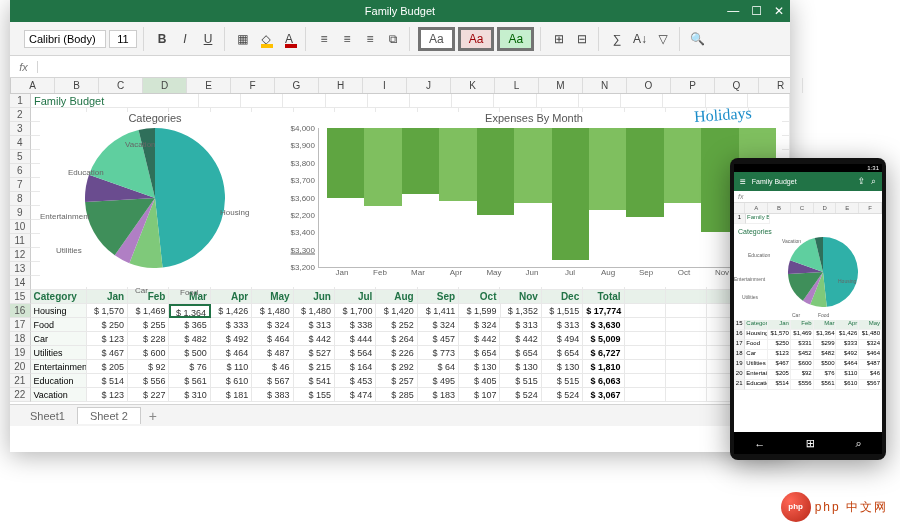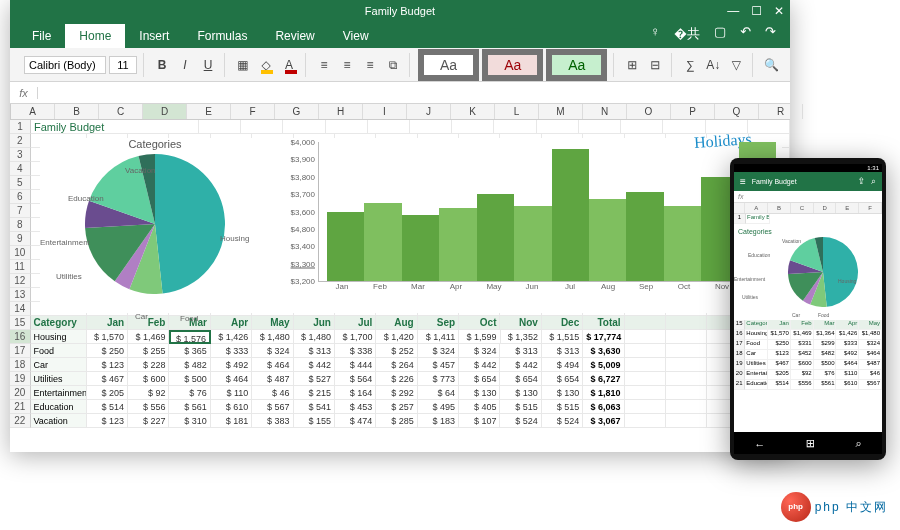--- a/index.html
+++ b/index.html
@@ -96,21 +96,6 @@
       <span>✕</span>
     </div>
   </div>
-  <div class="tabs">
-    <div class="tab">File</div>
-    <div class="tab active">Home</div>
-    <div class="tab">Insert</div>
-    <div class="tab">Formulas</div>
-    <div class="tab">Review</div>
-    <div class="tab">View</div>
-    <div class="tab-right">
-      <span>♀</span>
-      <span>�共</span>
-      <span>▢</span>
-      <span>↶</span>
-      <span>↷</span>
-    </div>
-  </div>
   <div class="ribbon">
     <div class="rb-group">
       <div class="font-sel">Calibri (Body)</div>

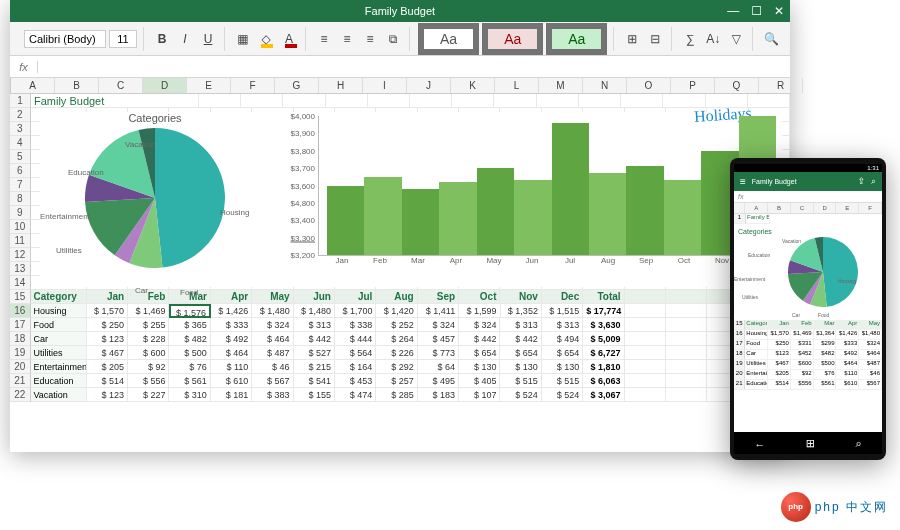--- a/index.html
+++ b/index.html
@@ -19,7 +19,7 @@
   .size-sel { border:1px solid #ccc; background:#fff; font-size:11px; padding:2px 4px; width:28px; text-align:center; }
   .rb-btn { width:20px; height:20px; display:flex; align-items:center; justify-content:center; font-size:12px; cursor:pointer; color:#444; }
   .color-square { width:12px; height:4px; display:block; }
-  .cell-style { border:6px solid #737373; padding:2px 16px; font-size:14px; cursor:pointer; }
+  .cell-style { border:3px solid #737373; padding:2px 8px; font-size:12px; cursor:pointer; }
   .cell-style.normal { background:#fff; color:#555; }
   .cell-style.bad { background:#f2dcdb; color:#9c0006; }
   .cell-style.good { background:#c6efce; color:#006100; }

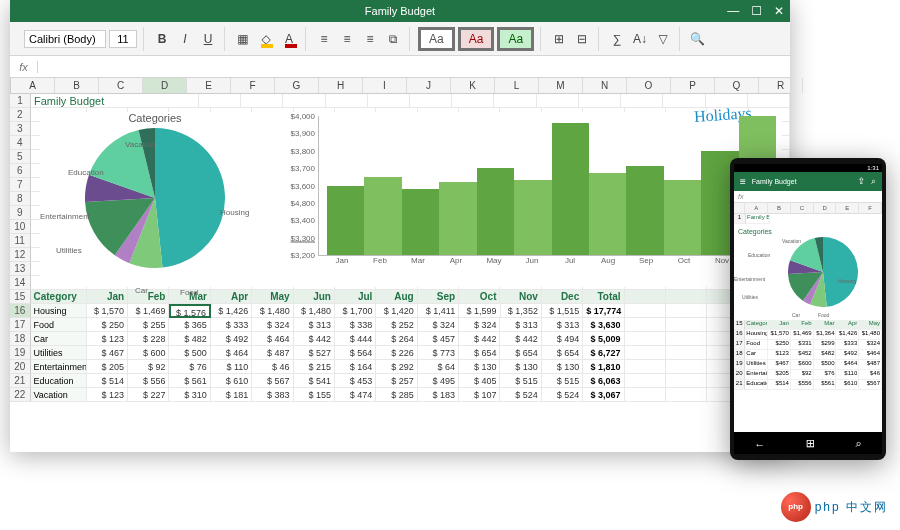--- a/index.html
+++ b/index.html
@@ -197,6 +197,7 @@
       </div>
       <div class="bar-wrap">
         <div class="ink">Holidays</div>
+        <div class="bar-title">Expenses By Month</div>
         <div class="bar-chart" id="bar-chart">
           <div class="y-ticks" id="y-ticks">
               <div class="y-tick" style="top: 0%;">$4,000</div>

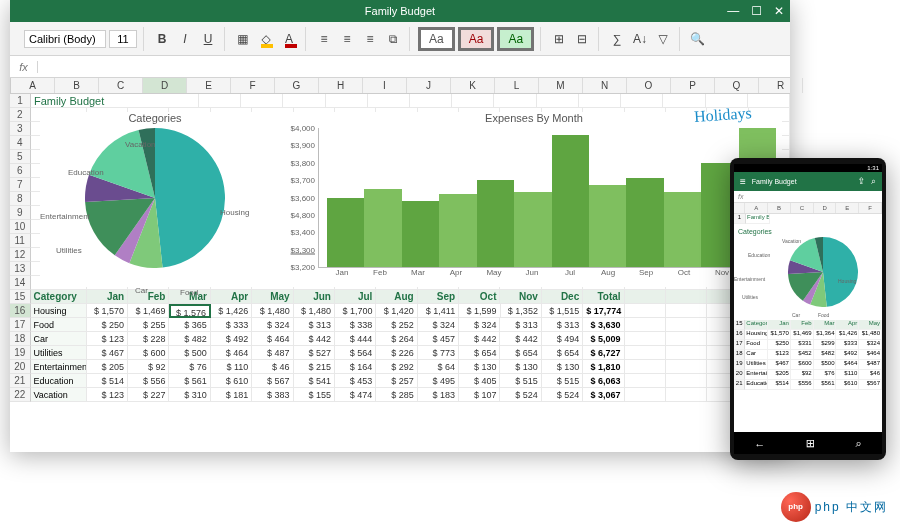--- a/index.html
+++ b/index.html
@@ -50,7 +50,7 @@
   .bar-wrap { flex:1; position:relative; }
   .bar-title { text-align:center; font-size:11px; color:#555; }
   .ink { position:absolute; right:30px; top:-6px; font-family:cursive; color:#1a8cc9; font-size:16px; transform:rotate(-4deg);}
-  .bar-chart { position:relative; height:140px; margin-top:4px; margin-left:32px; border-left:1px solid #bbb; border-bottom:1px solid #bbb; display:flex; align-items:flex-end; gap:0; padding:0 6px 0 8px; }
+  .bar-chart { position:relative; height:140px; margin-top:4px; margin-left:32px; border-left:1px solid #bbb; border-bottom:1px solid #bbb; display:flex; gap:0; padding:0 6px 0 8px; }
   .y-ticks { position:absolute; left:-32px; top:0; bottom:0; width:30px; font-size:8px; color:#666; }
   .y-tick { position:absolute; right:2px; transform:translateY(-50%); }
   .bar { flex:1; background:#5fa541; }

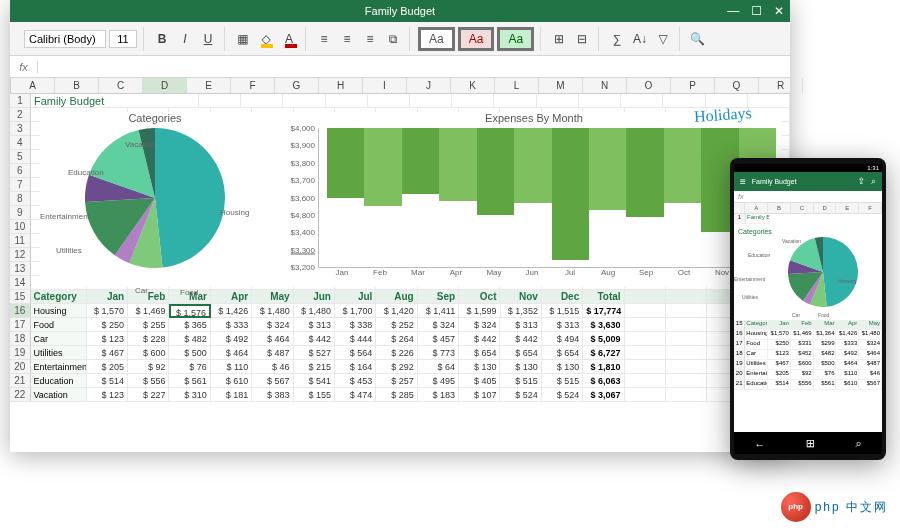--- a/index.html
+++ b/index.html
@@ -205,7 +205,7 @@
               <div class="y-tick" style="top: 25%;">$3,800</div>
               <div class="y-tick" style="top: 37.5%;">$3,700</div>
               <div class="y-tick" style="top: 50%;">$3,600</div>
-              <div class="y-tick" style="top: 62.5%;">$4,800</div>
+              <div class="y-tick" style="top: 62.5%;">$2,200</div>
               <div class="y-tick" style="top: 75%;">$3,400</div>
               <div class="y-tick" style="top: 87.5%; text-decoration: underline;">$3,300</div>
               <div class="y-tick" style="top: 100%;">$3,200</div>

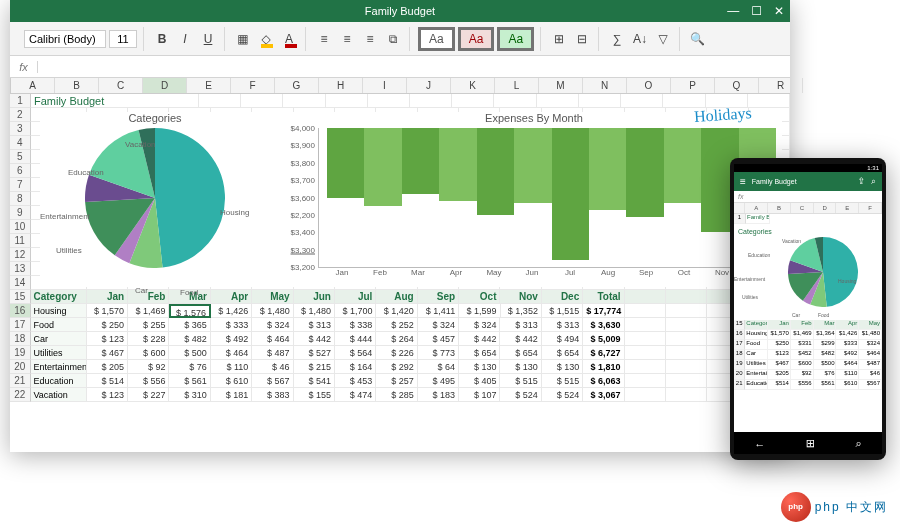--- a/index.html
+++ b/index.html
@@ -556,7 +556,7 @@
         <div class="cell cat" style="width: 60px;">Housing</div>
         <div class="cell data">$ 1,570</div>
         <div class="cell data">$ 1,469</div>
-        <div class="cell data sel-cell">$ 1,576</div>
+        <div class="cell data sel-cell">$ 1,364</div>
         <div class="cell data">$ 1,426</div>
         <div class="cell data">$ 1,480</div>
         <div class="cell data">$ 1,480</div>

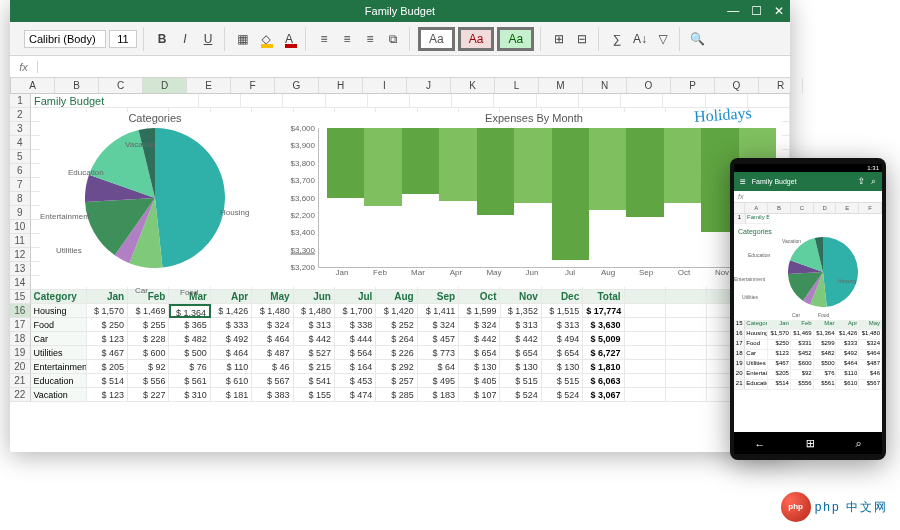--- a/index.html
+++ b/index.html
@@ -699,6 +699,11 @@
         <div class="cell"></div>
       </div>
     </div>
+  <div class="sheet-tabs">
+    <div class="st">Sheet1</div>
+    <div class="st active">Sheet 2</div>
+    <div class="st-add">+</div>
+  </div>
 </div>
 
 <div class="phone">

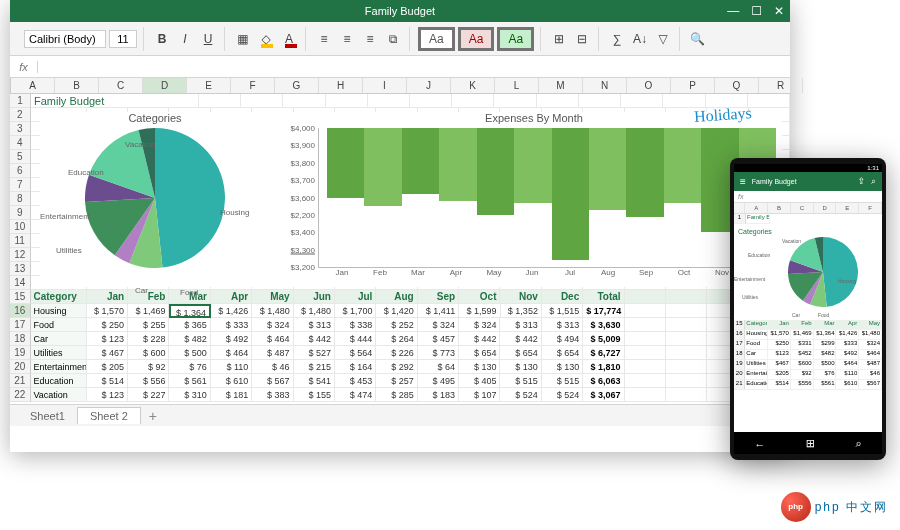--- a/index.html
+++ b/index.html
@@ -82,7 +82,7 @@
   
   .watermark { position:absolute; right:12px; bottom:8px; display:flex; align-items:center; gap:4px; }
   .wm-circle { width:30px; height:30px; border-radius:50%; background:radial-gradient(circle at 30% 30%, #ff6655, #b82818); display:flex; align-items:center; justify-content:center; color:#fff; font-weight:bold; font-size:8px; line-height:1; text-align:center; }
-  .wm-text { font-size:12px; color:#0369a1; letter-spacing:2px; }
+  .wm-text { font-size:12px; color:#c2410c; letter-spacing:2px; }
 </style>
 </head>
 <body>

